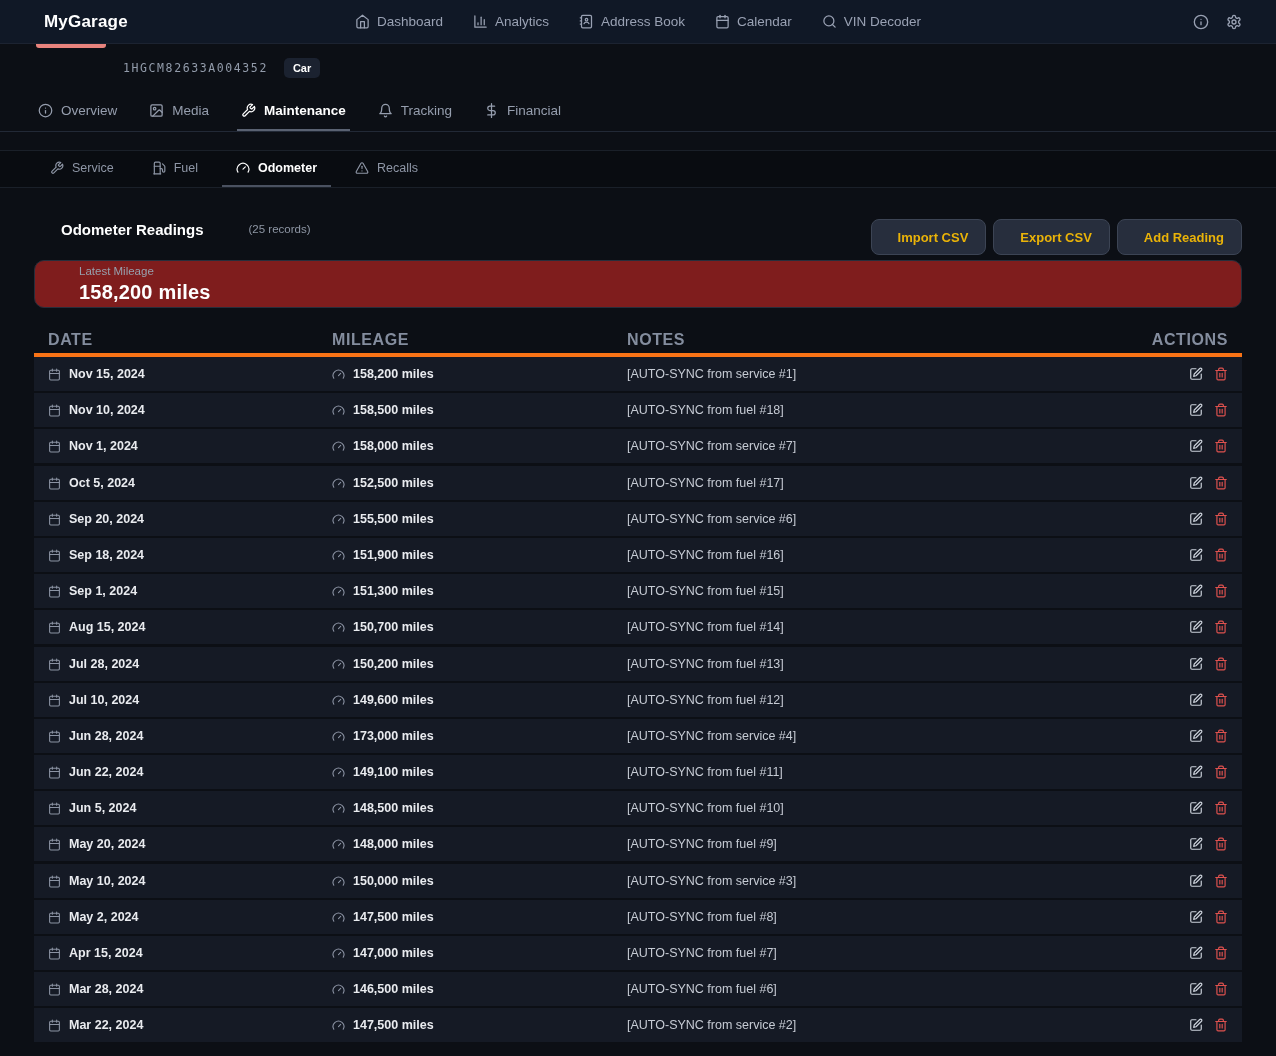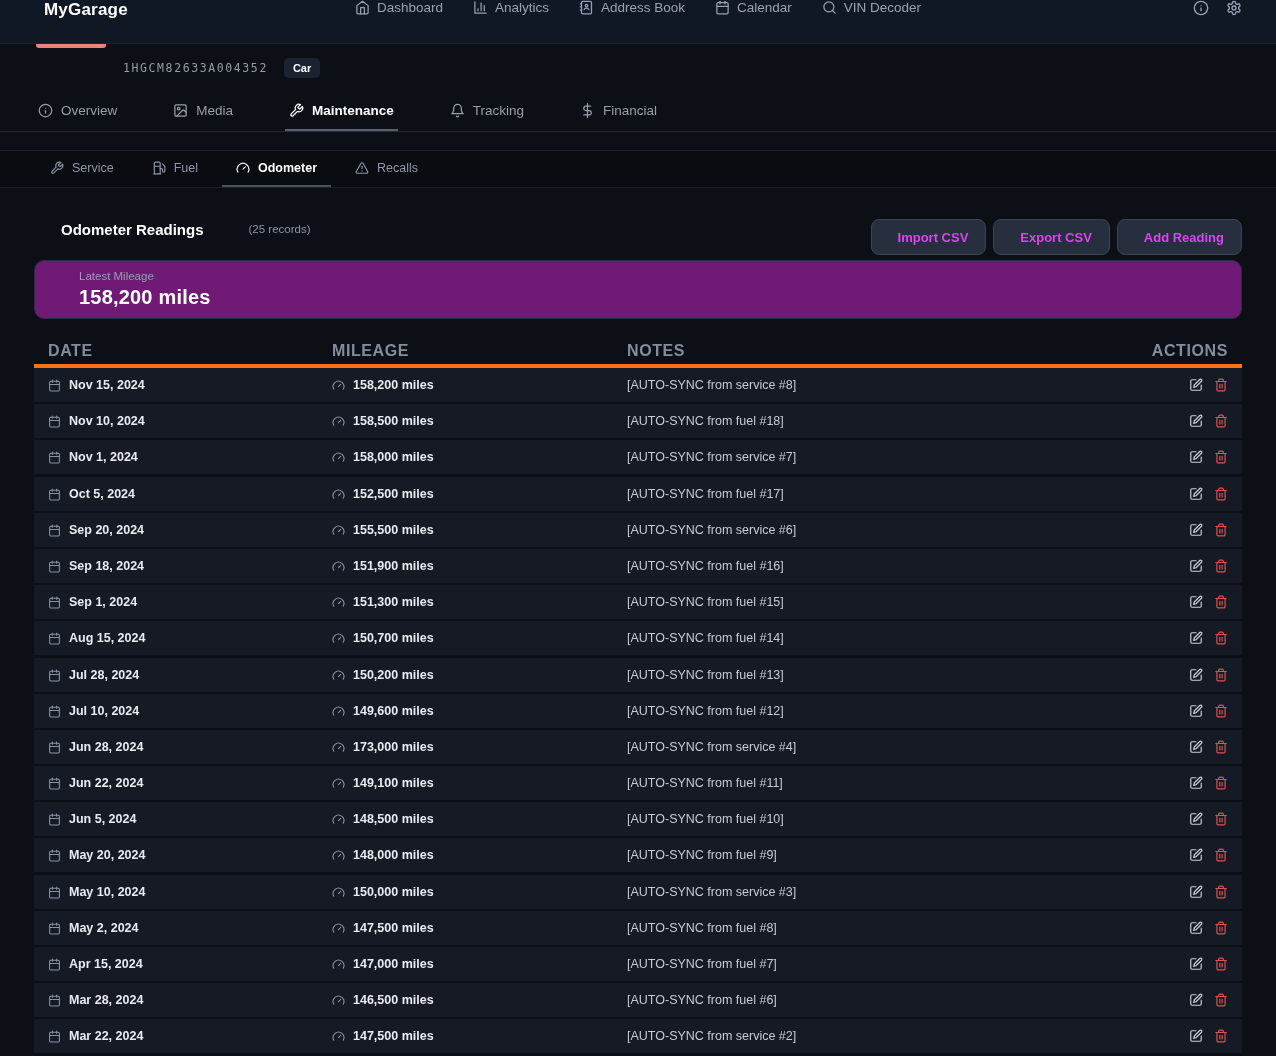--- a/index.html
+++ b/index.html
@@ -16,7 +16,7 @@
   
   .navbar {
     height:44px; background:#101826; border-bottom:1px solid #1c2331;
-    display:flex; align-items:flex-start; padding:0 34px;
+    display:flex; align-items:center; padding:0 34px;
   }
   .brand { display:flex; align-items:center; gap:10px; flex:0 0 230px; }
   .brand .icon { font-size:26px; color:#3b82f6; }

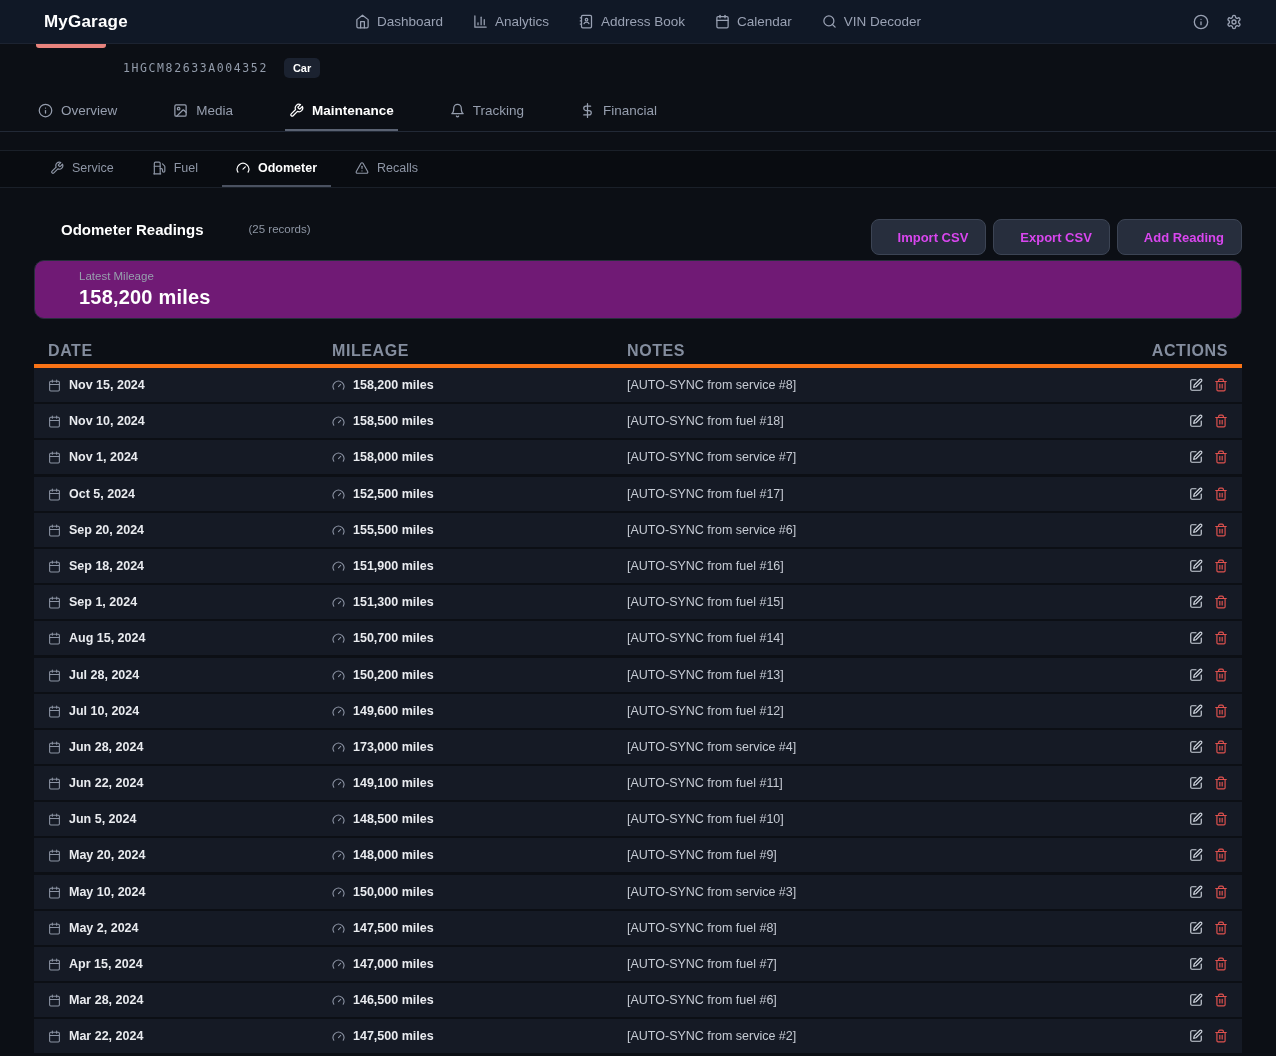--- a/index.html
+++ b/index.html
@@ -35,7 +35,7 @@
     padding:4px 9px; border-radius:5px; }
 
   
-  .tabs-row { height:40px; display:flex; align-items:stretch; gap:48px; padding:0 34px; border-bottom:1px solid #222936; }
+  .tabs-row { height:40px; display:flex; align-items:stretch; gap:24px; padding:0 34px; border-bottom:1px solid #222936; }
   .tab { display:flex; align-items:center; gap:8px; color:#969eae; font-size:13.5px; cursor:pointer;
     border-bottom:2px solid transparent; padding:0 4px; }
   .tab .icon { font-size:15px; }

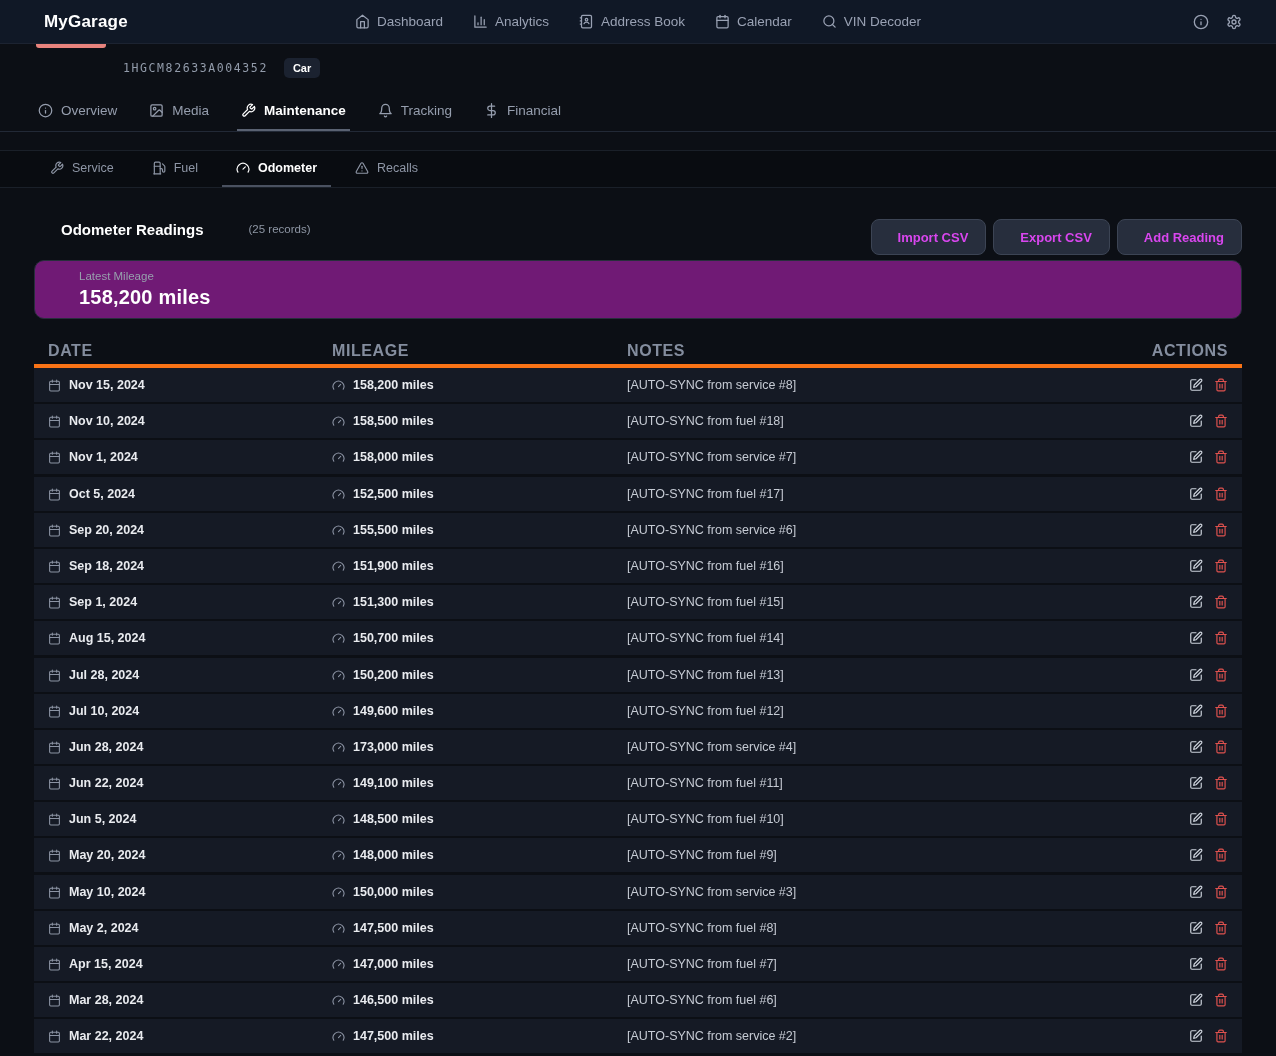--- a/index.html
+++ b/index.html
@@ -60,7 +60,7 @@
   .toolbar { display:flex; gap:7px; }
   .btn { height:36px; display:flex; align-items:center; gap:9px; padding:0 17px;
     background:#272e3d; border:1px solid #3c4454; border-radius:8px;
-    color:#d946ef; font-size:13px; font-weight:700; cursor:pointer; font-family:inherit;margin-top:16px; }
+    color:#eab308; font-size:13px; font-weight:700; cursor:pointer; font-family:inherit;margin-top:16px; }
   .btn .icon { font-size:14px; }
 
   

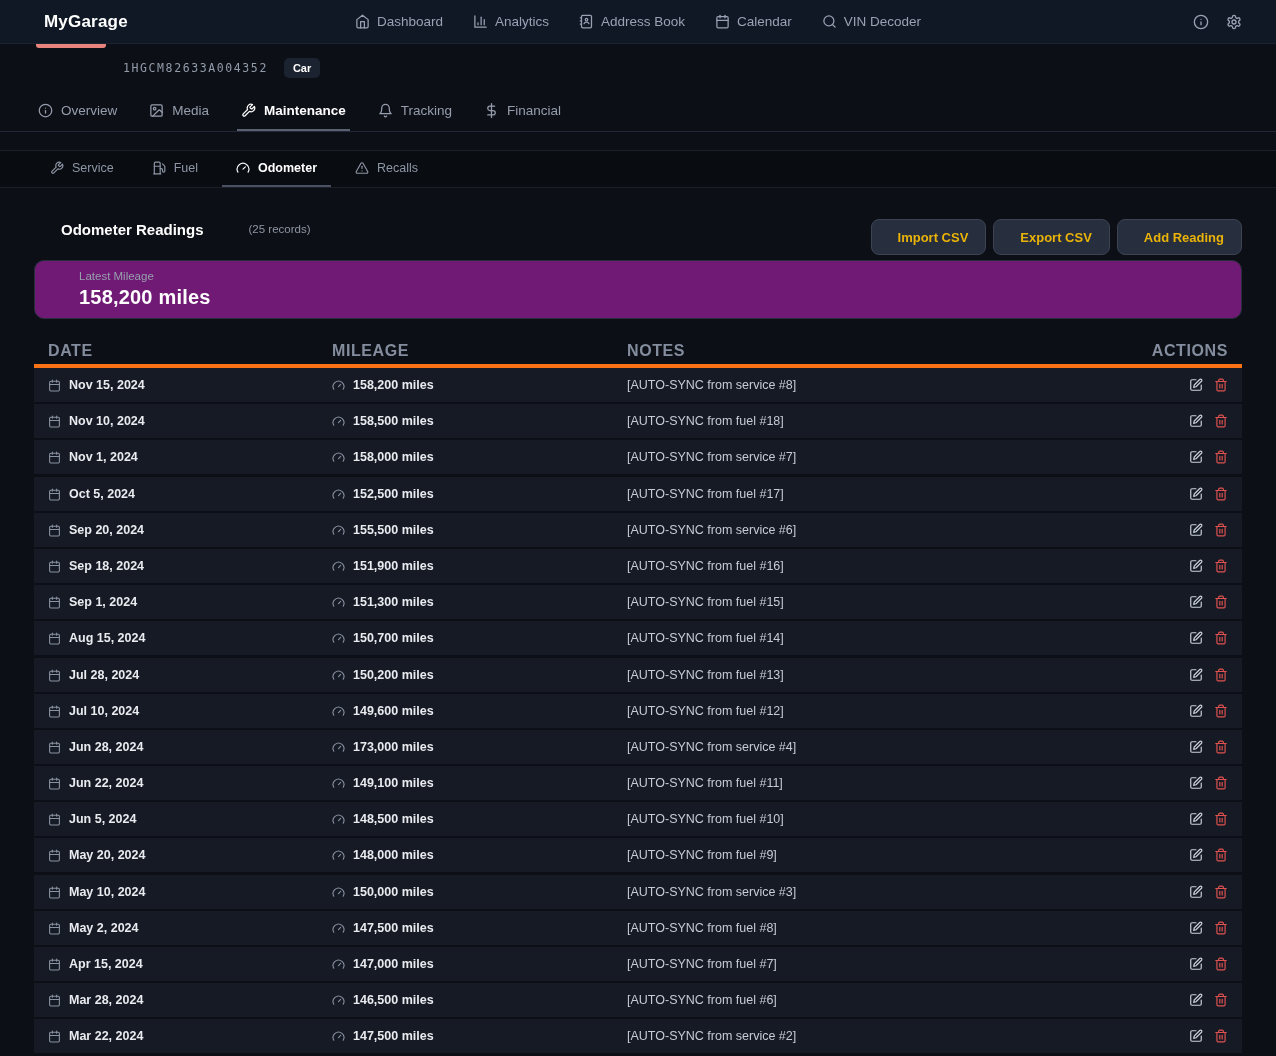--- a/index.html
+++ b/index.html
@@ -64,7 +64,7 @@
   .btn .icon { font-size:14px; }
 
   
-  .summary-card { margin-top:13px; height:59px; border:1px solid #272e3b; border-radius:10px; background:#701a75;
+  .summary-card { margin-top:13px; height:48px; border:1px solid #272e3b; border-radius:10px; background:#7f1d1d;
     display:flex; align-items:center; padding:0 25px; gap:19px; }
   .summary-card .icon { font-size:26px; color:#ced3db; }
   .summary-label { font-size:11.5px; color:#97a0ad; margin-bottom:4px; }

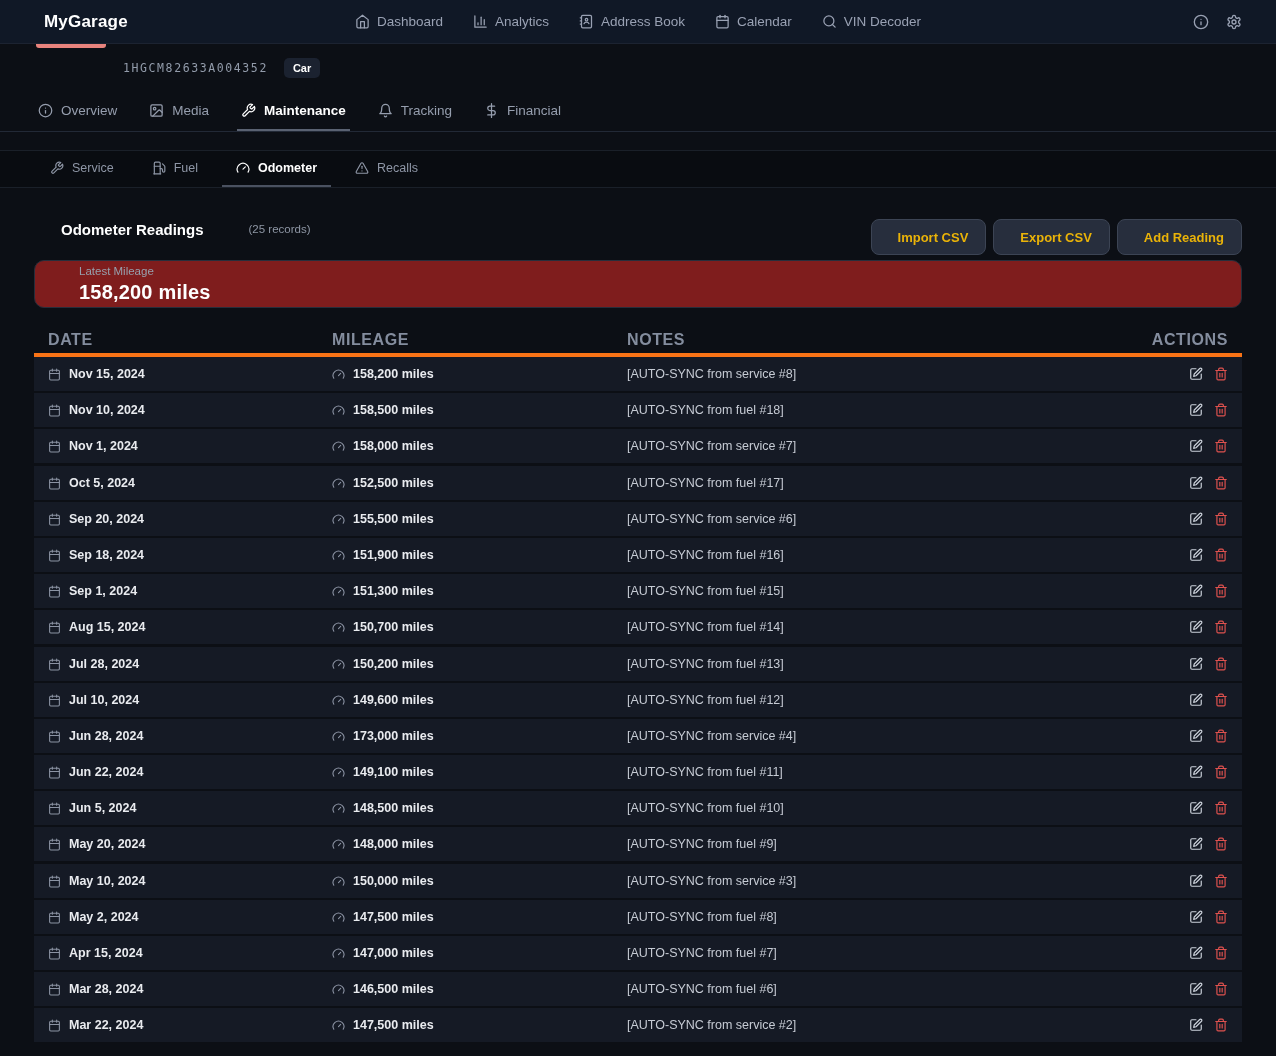--- a/index.html
+++ b/index.html
@@ -328,7 +328,7 @@
           <span class="cell-strong">158,200 miles</span>
         </div>
         <div class="cell">
-          <span class="cell-notes">[AUTO-SYNC from service #8]</span>
+          <span class="cell-notes">[AUTO-SYNC from service #1]</span>
         </div>
         <div class="cell-actions">
           <span class="action-btn action-edit">

